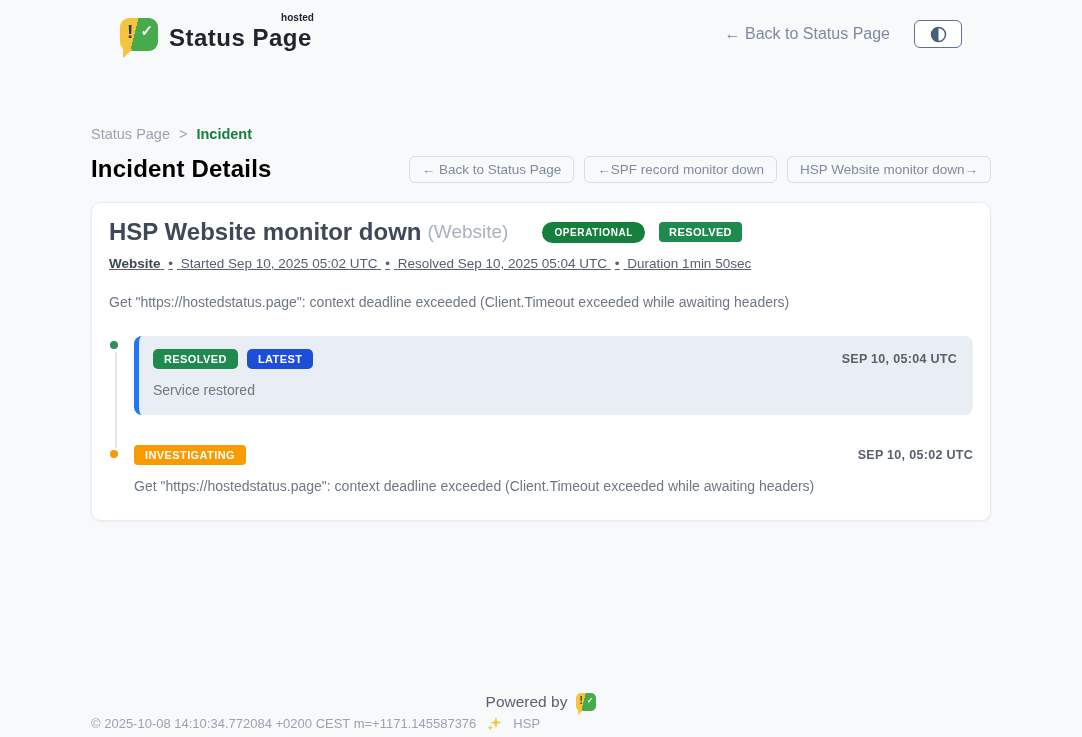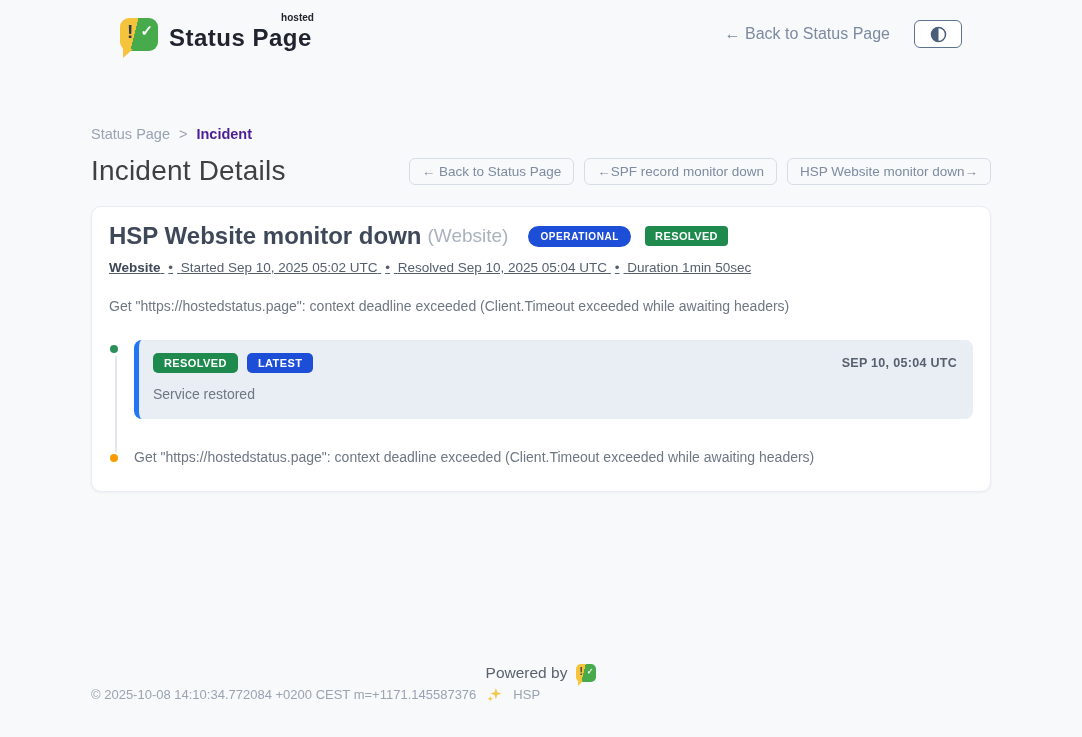--- a/index.html
+++ b/index.html
@@ -57,7 +57,7 @@
     display: flex; align-items: center; gap: 9px;
   }
   .crumb-link { cursor: pointer; }
-  .crumb-current { color: #4c1d95; font-weight: bold; }
+  .crumb-current { color: #15803d; font-weight: bold; }
 
   .title-row {
     display: flex; justify-content: space-between; align-items: center;

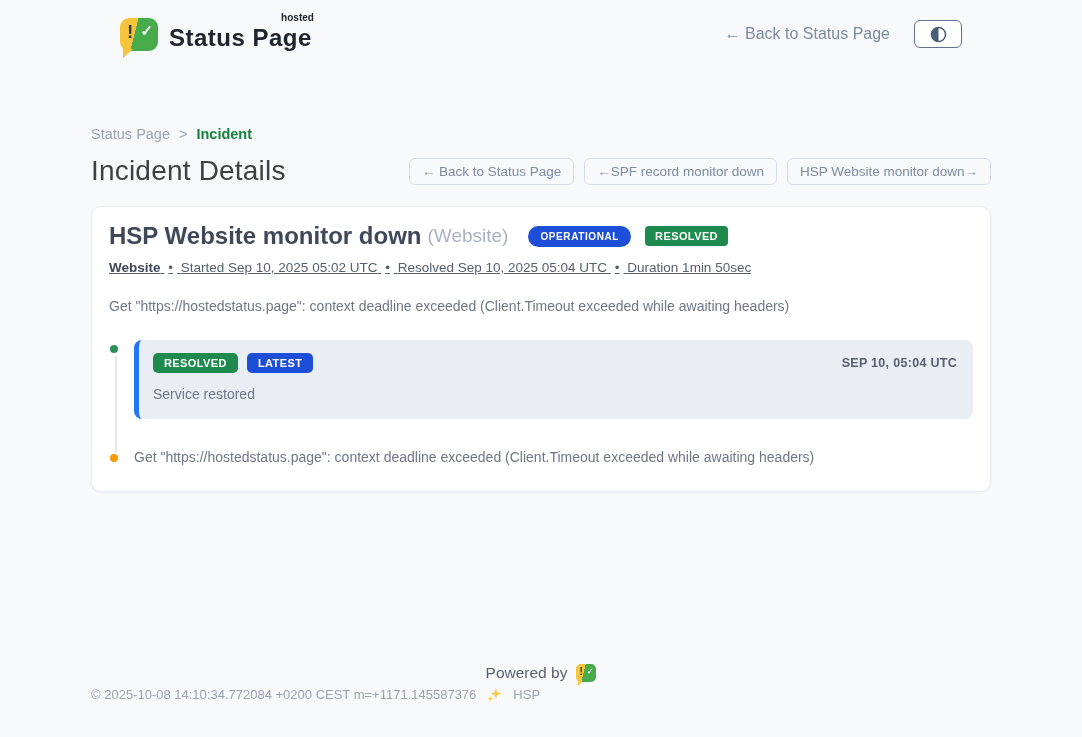--- a/index.html
+++ b/index.html
@@ -63,7 +63,7 @@
     display: flex; justify-content: space-between; align-items: center;
     margin-top: 13px;
   }
-  .page-title { font-size: 28px; font-weight: normal; color: #404040; letter-spacing: 0.2px; }
+  .page-title { font-size: 24px; font-weight: bold; color: #000000; letter-spacing: 0.2px; }
   .nav-buttons { display: flex; gap: 10px; }
   .nav-btn {
     border: 1px solid #d7dde7; background: transparent; color: #7e8ba1;

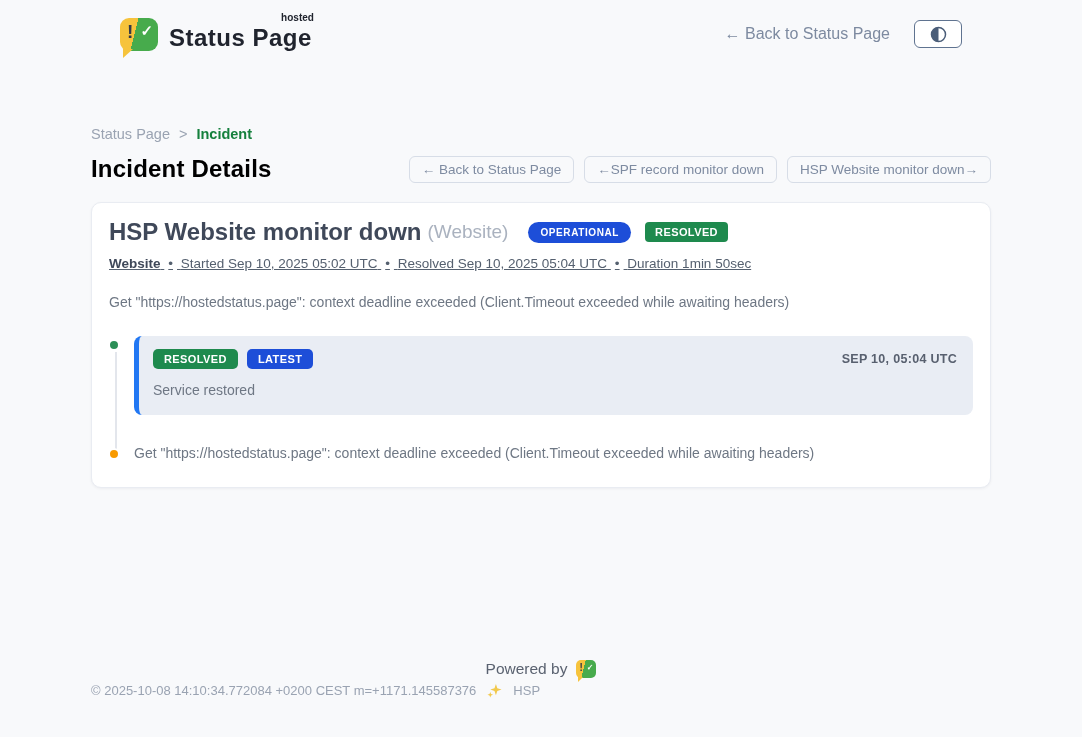--- a/index.html
+++ b/index.html
@@ -82,7 +82,7 @@
   .card-title { font-size: 24px; font-weight: bold; color: #3f4859; }
   .card-title-scope { font-size: 19px; color: #aab2bf; margin-left: 6px; font-weight: normal; text-align: right; }
   .badge-operational {
-    margin-left: 20px; background: #1d4ed8; color: #ffffff;
+    margin-left: 34px; background: #15803d; color: #ffffff;
     font-size: 10px; font-weight: bold; letter-spacing: 0.6px;
     padding: 5px 12px; border-radius: 999px;
   }

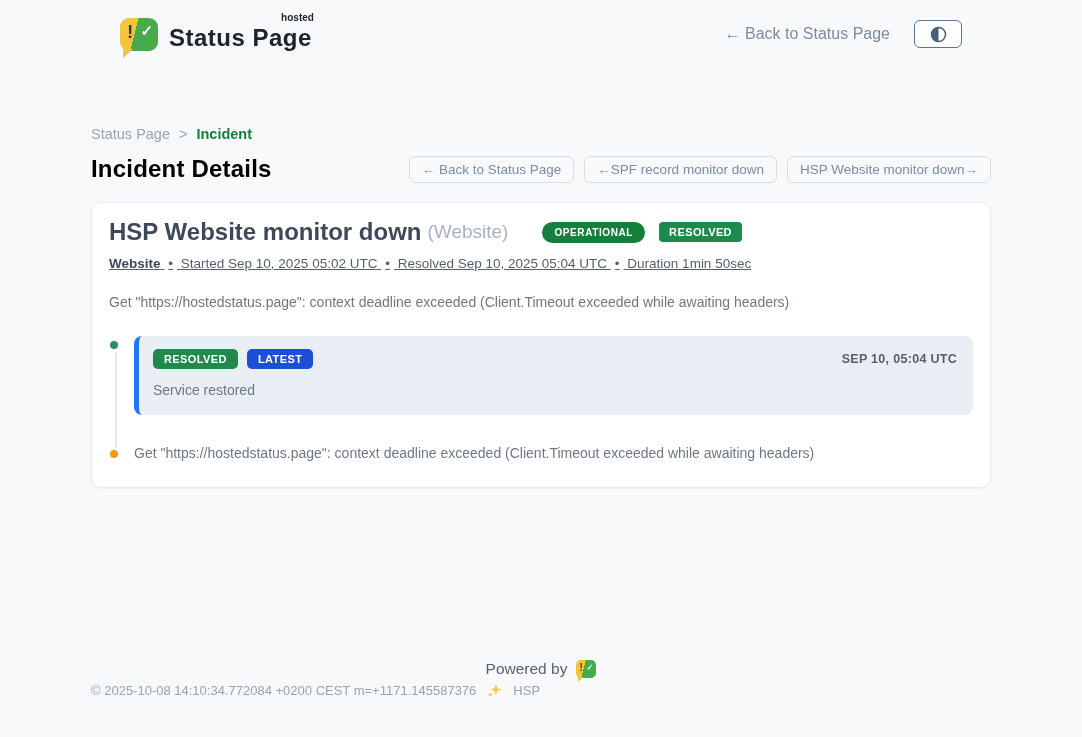--- a/index.html
+++ b/index.html
@@ -227,6 +227,12 @@
       <div class="tl-entry">
         <span class="tl-dot tl-dot--orange"></span>
         <div class="tl-box">
+          <div class="tl-head">
+            <div class="tl-badges">
+              <span class="badge-status badge-status--orange">INVESTIGATING</span>
+            </div>
+            <span class="tl-time">SEP 10, 05:02 UTC</span>
+          </div>
           <div class="tl-msg">Get "https://hostedstatus.page": context deadline exceeded (Client.Timeout exceeded while awaiting headers)</div>
         </div>
       </div>

